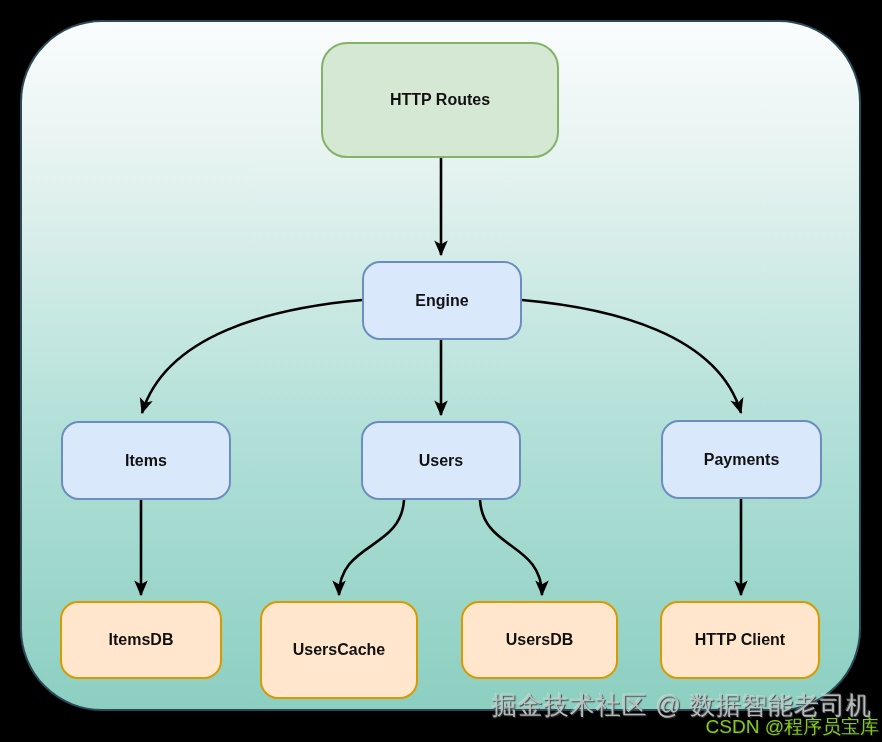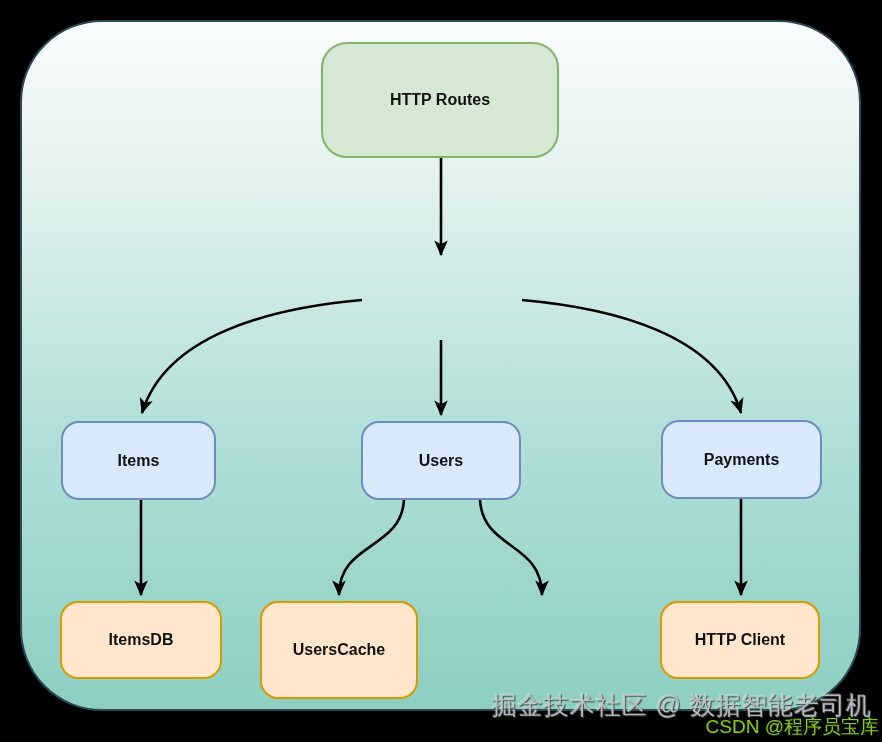--- a/index.html
+++ b/index.html
@@ -66,6 +66,7 @@
   </svg>
 
   <div class="node green n-http-routes">HTTP Routes</div>
+  <div class="node blue n-engine">Engine</div>
   <div class="node blue n-items">Items</div>
   <div class="node blue n-users">Users</div>
   <div class="node blue n-payments">Payments</div>

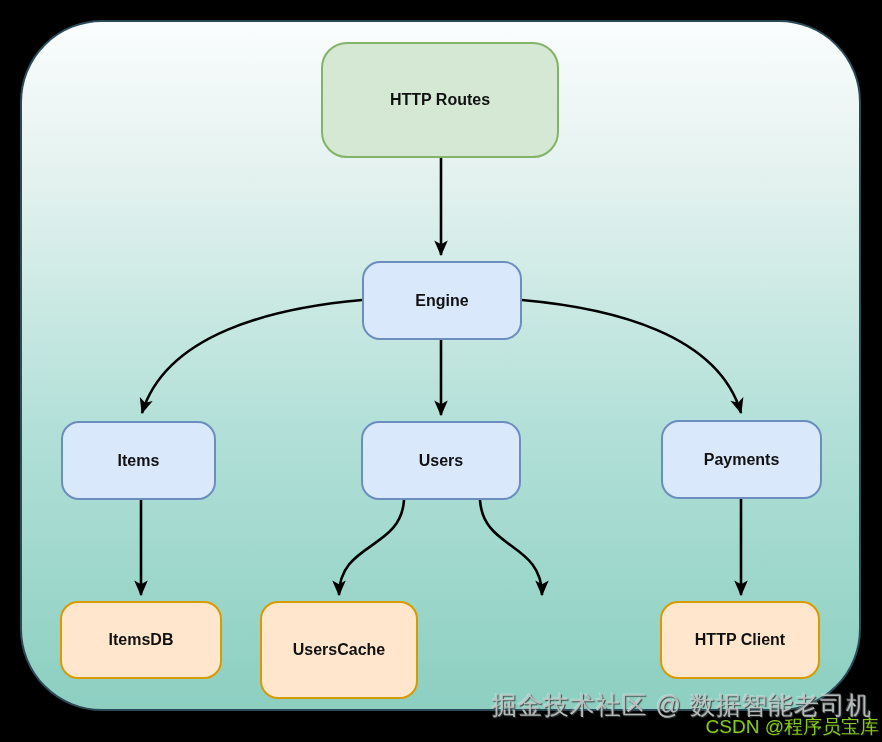--- a/index.html
+++ b/index.html
@@ -23,7 +23,7 @@
   .node.orange{background:#ffe6cc;border-color:#d79b00;}
   .n-http-routes{left:321px;top:42px;width:238px;height:116px;}
   .n-engine{left:362px;top:261px;width:160px;height:79px;}
-  .n-items{left:61px;top:421px;width:155px;height:79px;}
+  .n-items{left:61px;top:421px;width:170px;height:79px;}
   .n-users{left:361px;top:421px;width:160px;height:79px;}
   .n-payments{left:661px;top:420px;width:161px;height:79px;}
   .n-itemsdb{left:60px;top:601px;width:162px;height:78px;}

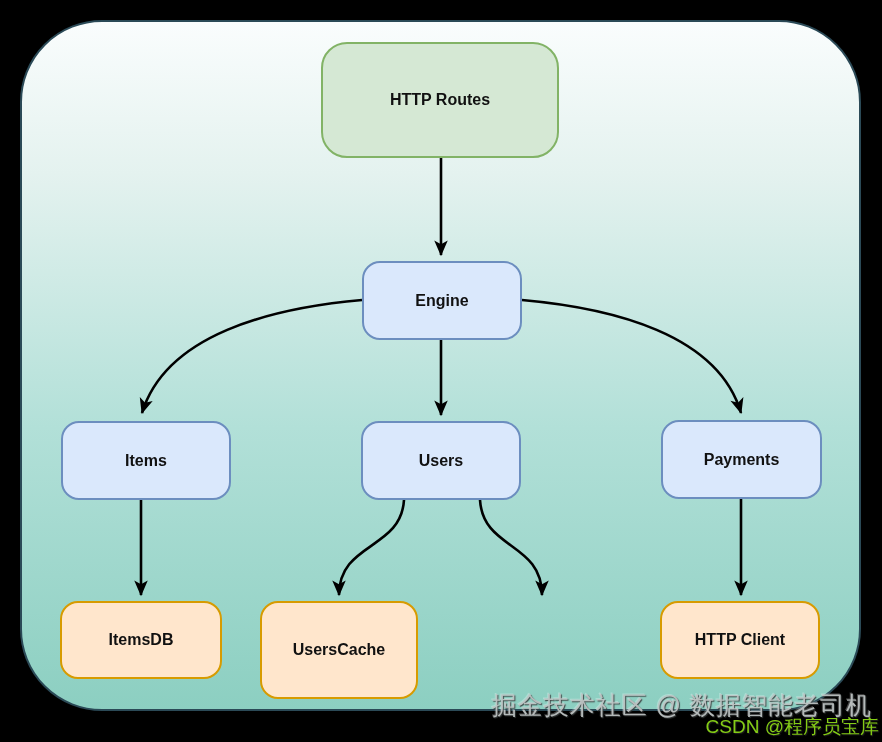--- a/index.html
+++ b/index.html
@@ -72,6 +72,7 @@
   <div class="node blue n-payments">Payments</div>
   <div class="node orange n-itemsdb">ItemsDB</div>
   <div class="node orange n-userscache">UsersCache</div>
+  <div class="node orange n-usersdb">UsersDB</div>
   <div class="node orange n-http-client">HTTP Client</div>
 
   <div class="wm-juejin">掘金技术社区 @ 数据智能老司机</div>

